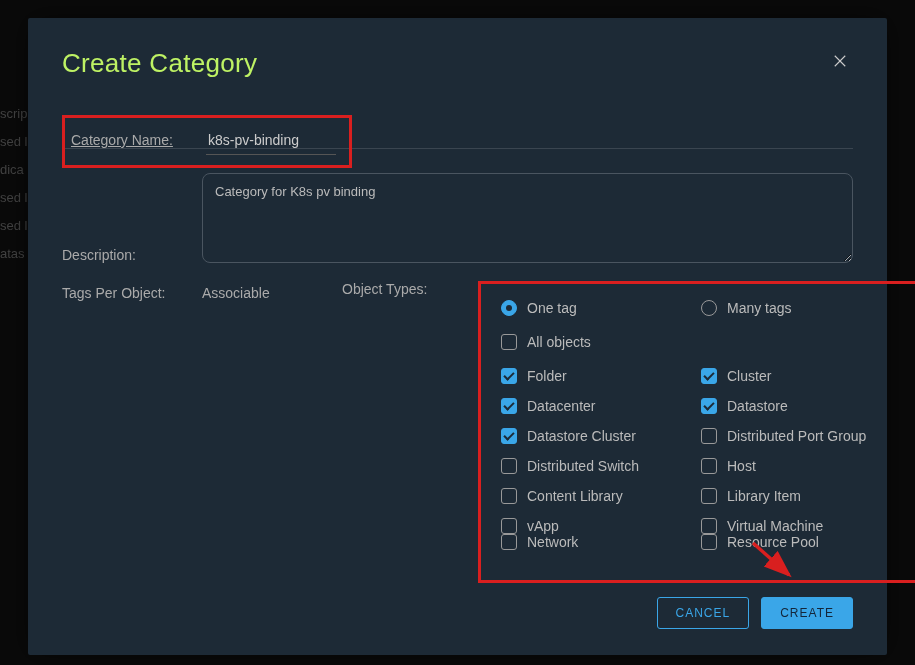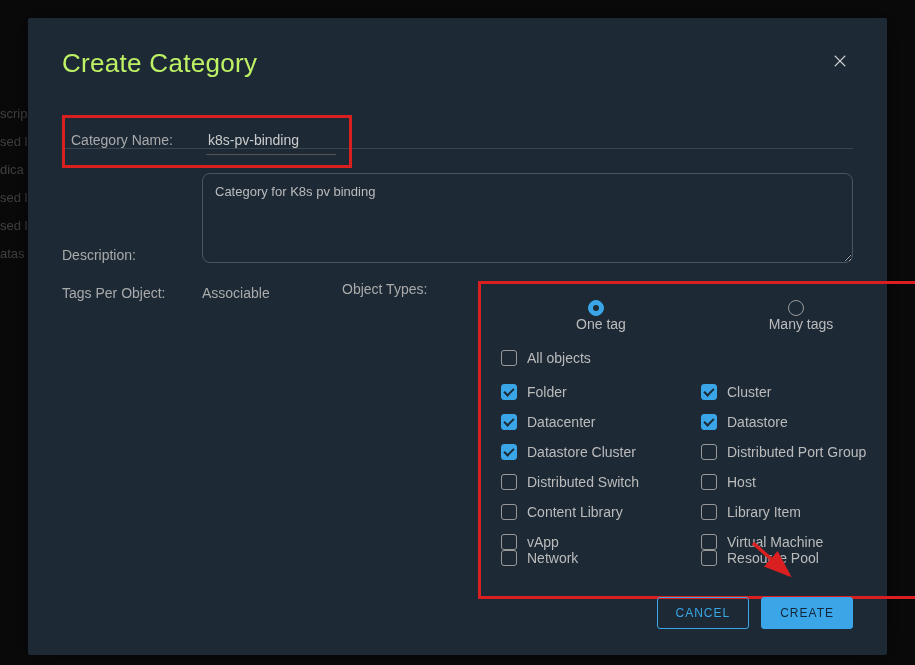--- a/index.html
+++ b/index.html
@@ -92,6 +92,7 @@
     }
     .row-name .form-label {
       width: 135px;
+      text-decoration: underline;
     }
     .hr-line {
       border: none;

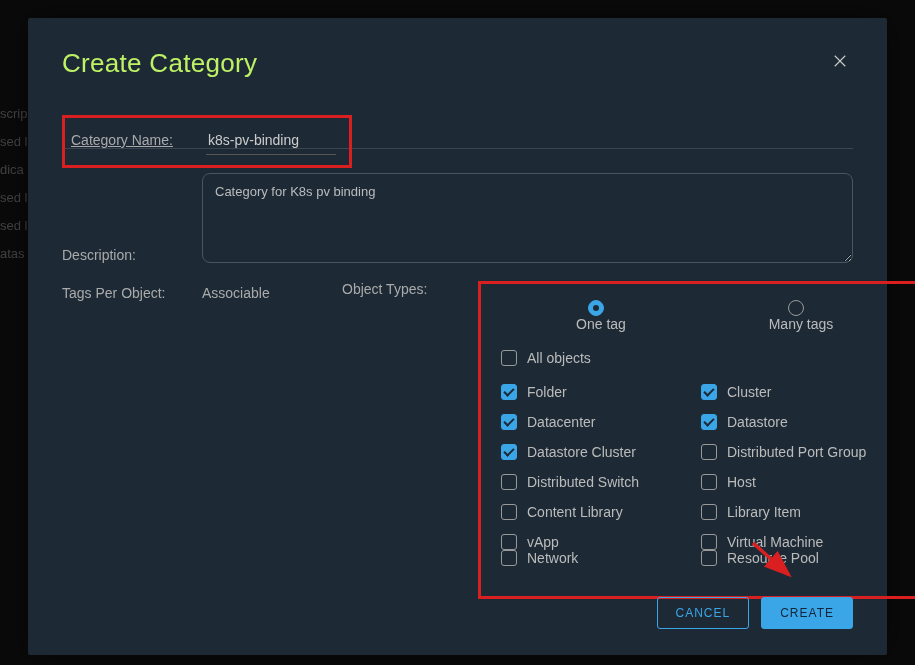--- a/index.html
+++ b/index.html
@@ -137,7 +137,6 @@
       align-items: center;
       width: 200px;
       cursor: pointer;
-      flex-direction: column;
     }
     .radio-circle {
       width: 16px;

